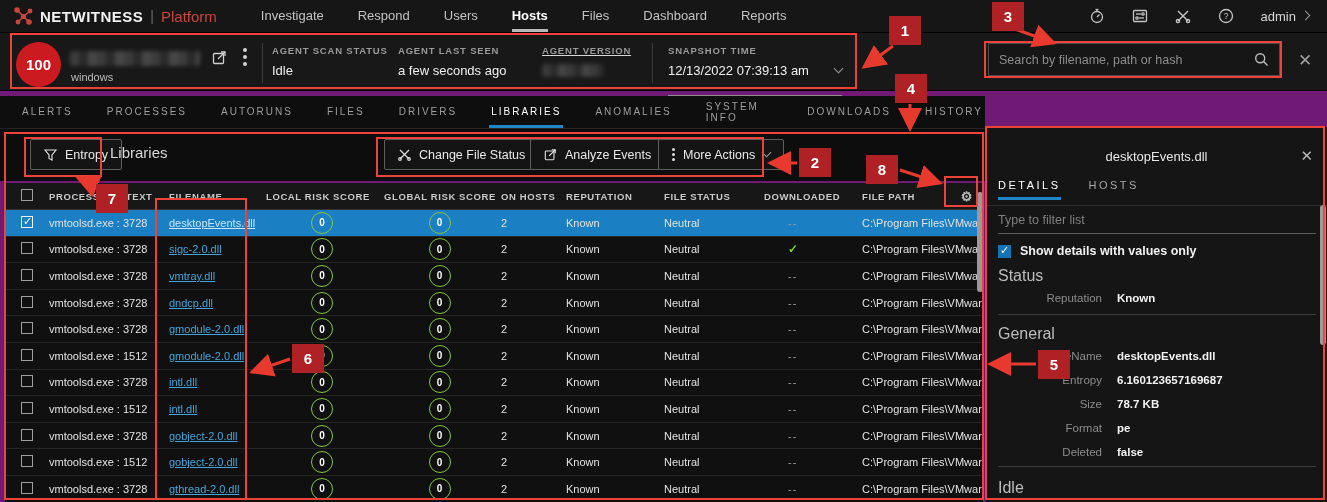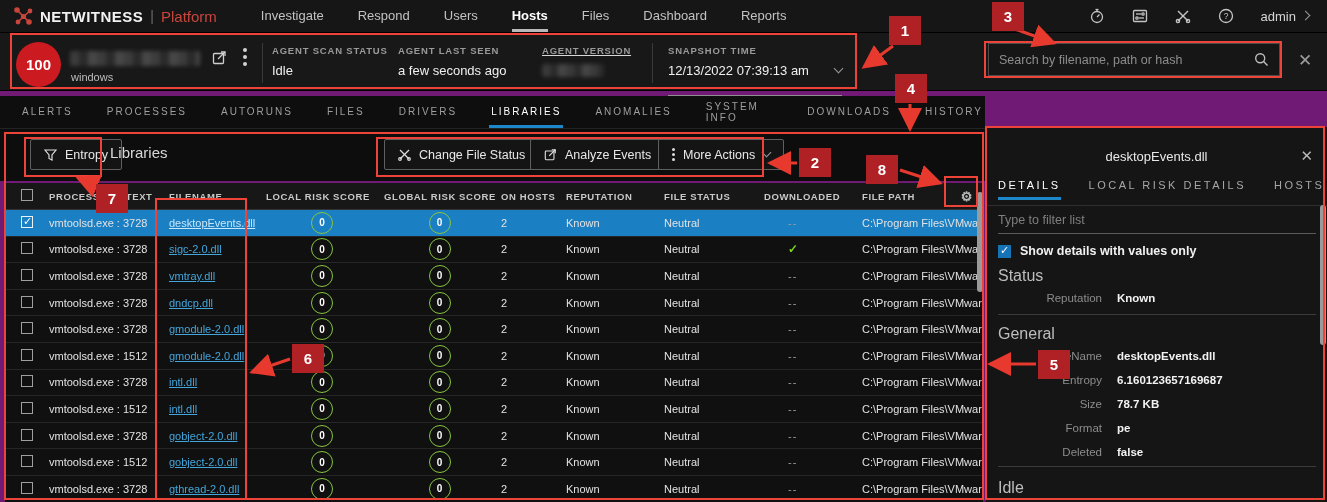--- a/index.html
+++ b/index.html
@@ -499,7 +499,6 @@
     <span class="panel-close">✕</span>
     <div class="ptabs" id="ptabs">
         <span class="ptab active">DETAILS</span>
-        <span class="ptab">LOCAL RISK DETAILS</span>
         <span class="ptab">HOSTS</span>
       </div>
     <div class="ptabs-rule"></div>

